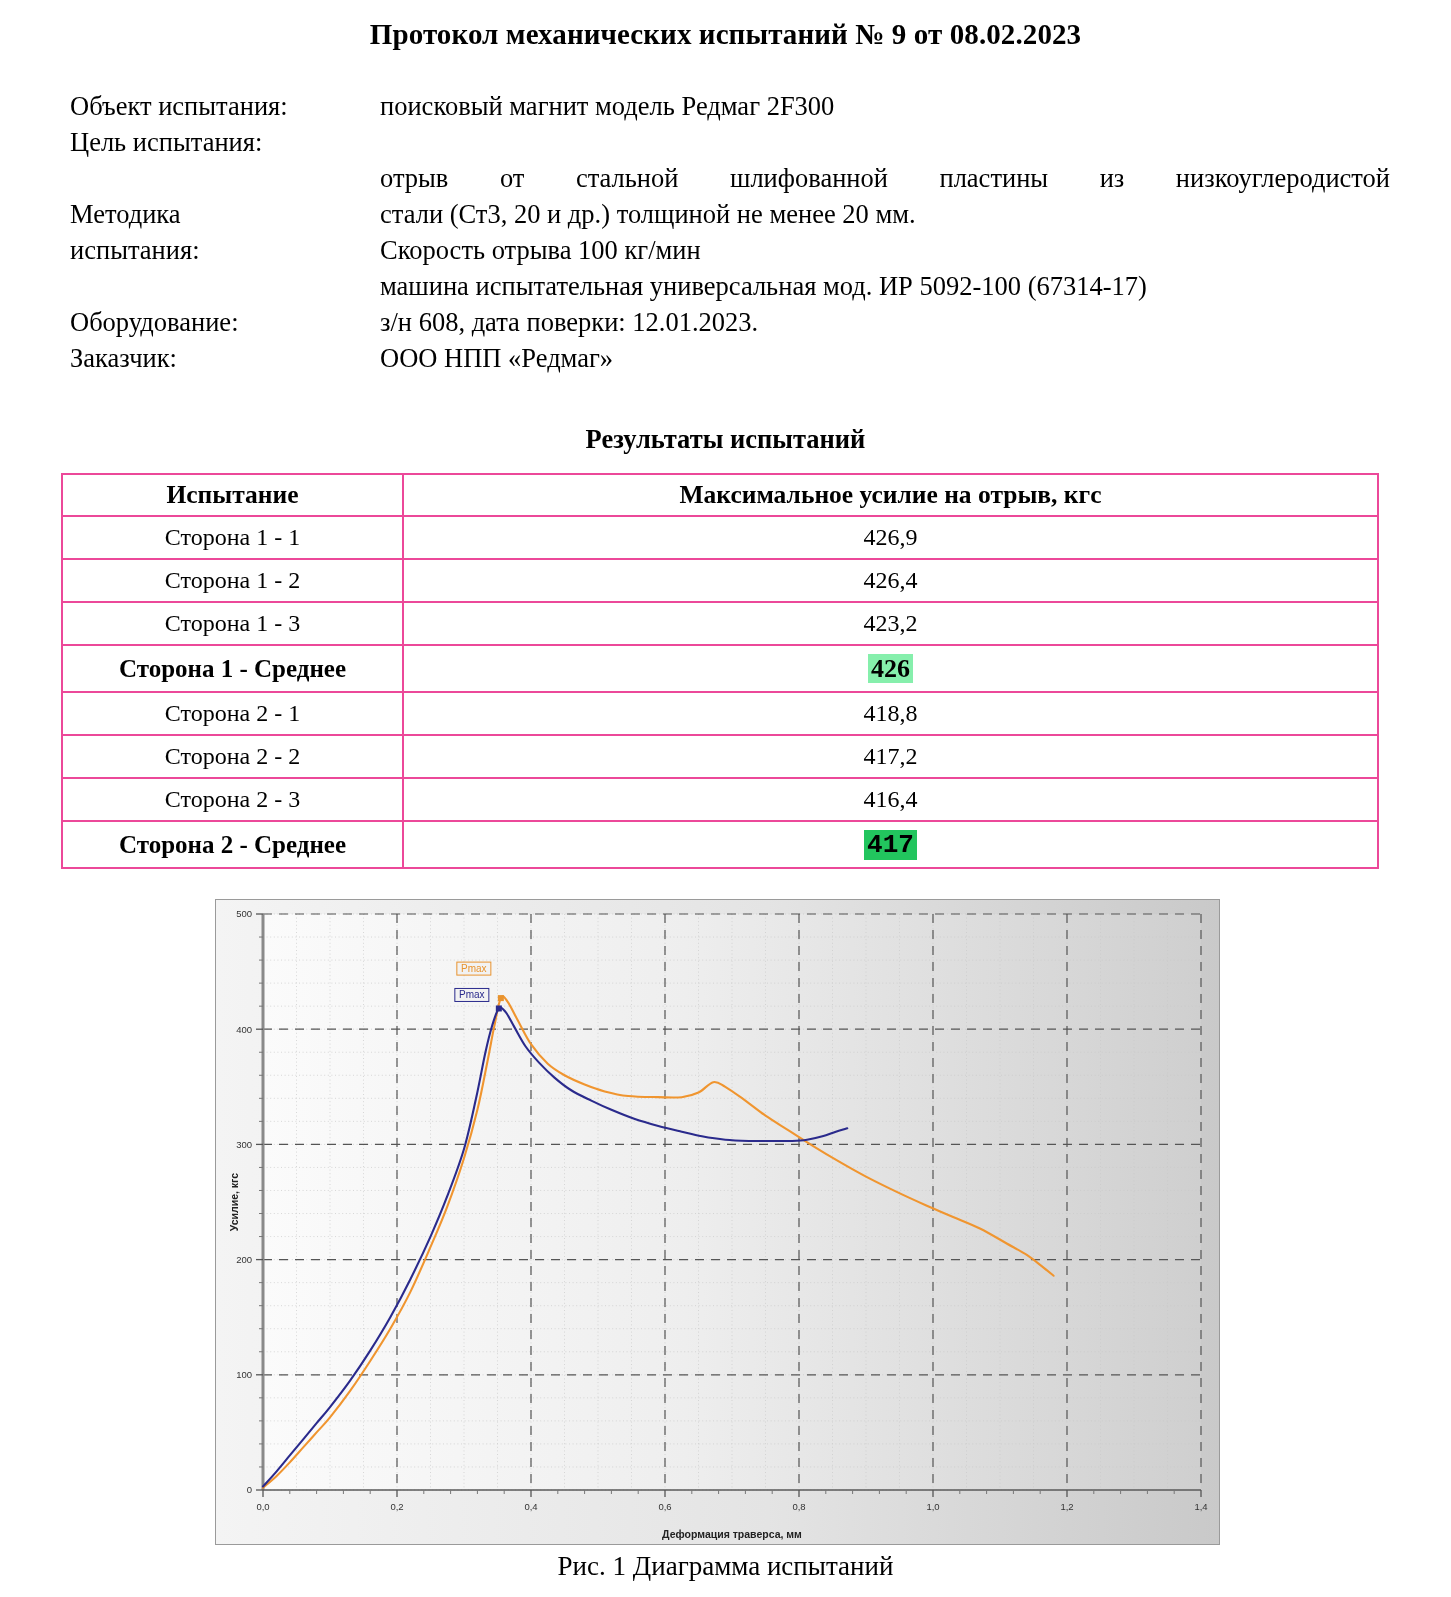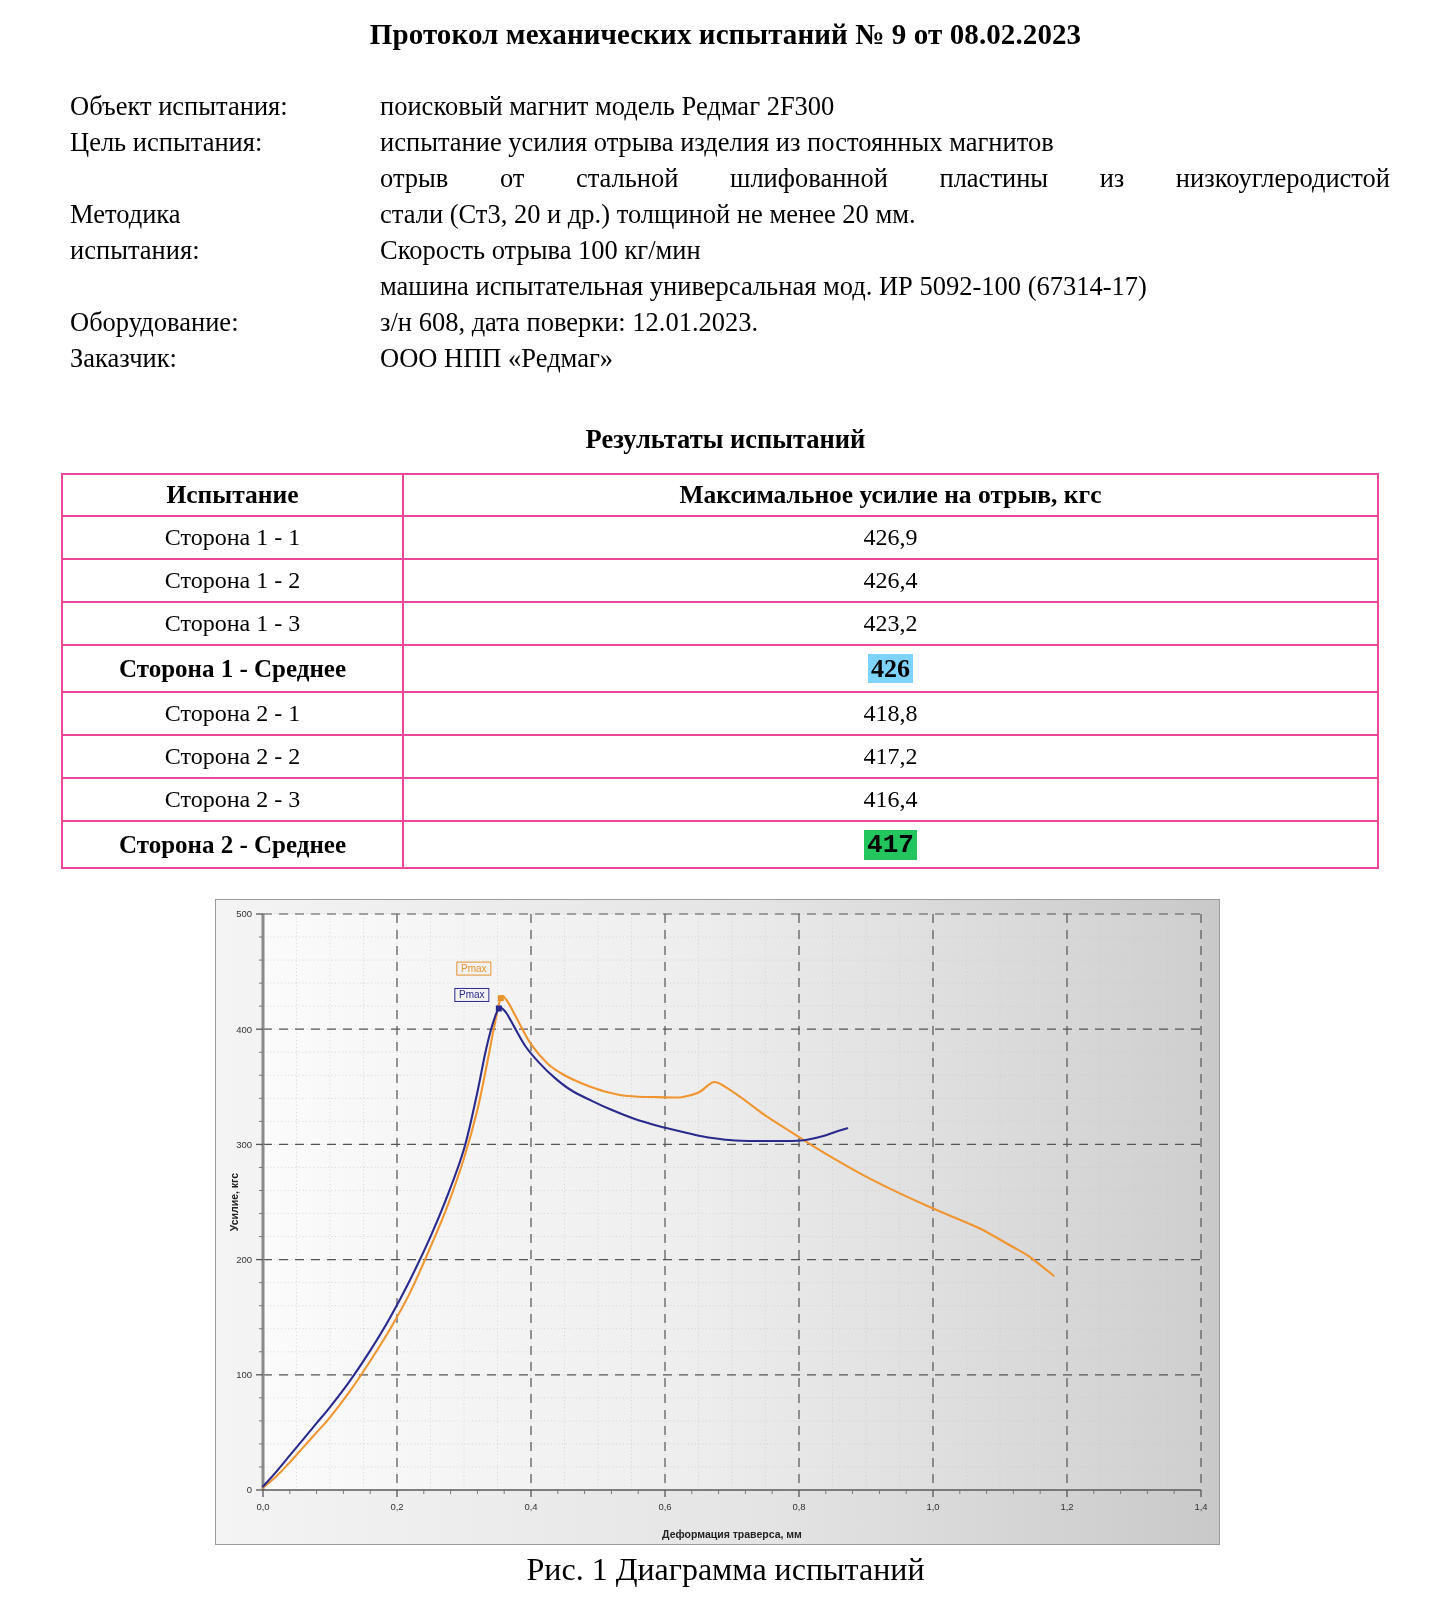--- a/index.html
+++ b/index.html
@@ -145,9 +145,6 @@
     </div>
     <div class="info-row">
       <div class="info-label">Цель испытания:</div>
-      <div class="info-value">
-        <span class="val-line">испытание усилия отрыва изделия из постоянных магнитов</span>
-      </div>
     </div>
     <div class="info-row">
       <div class="info-label">Методика

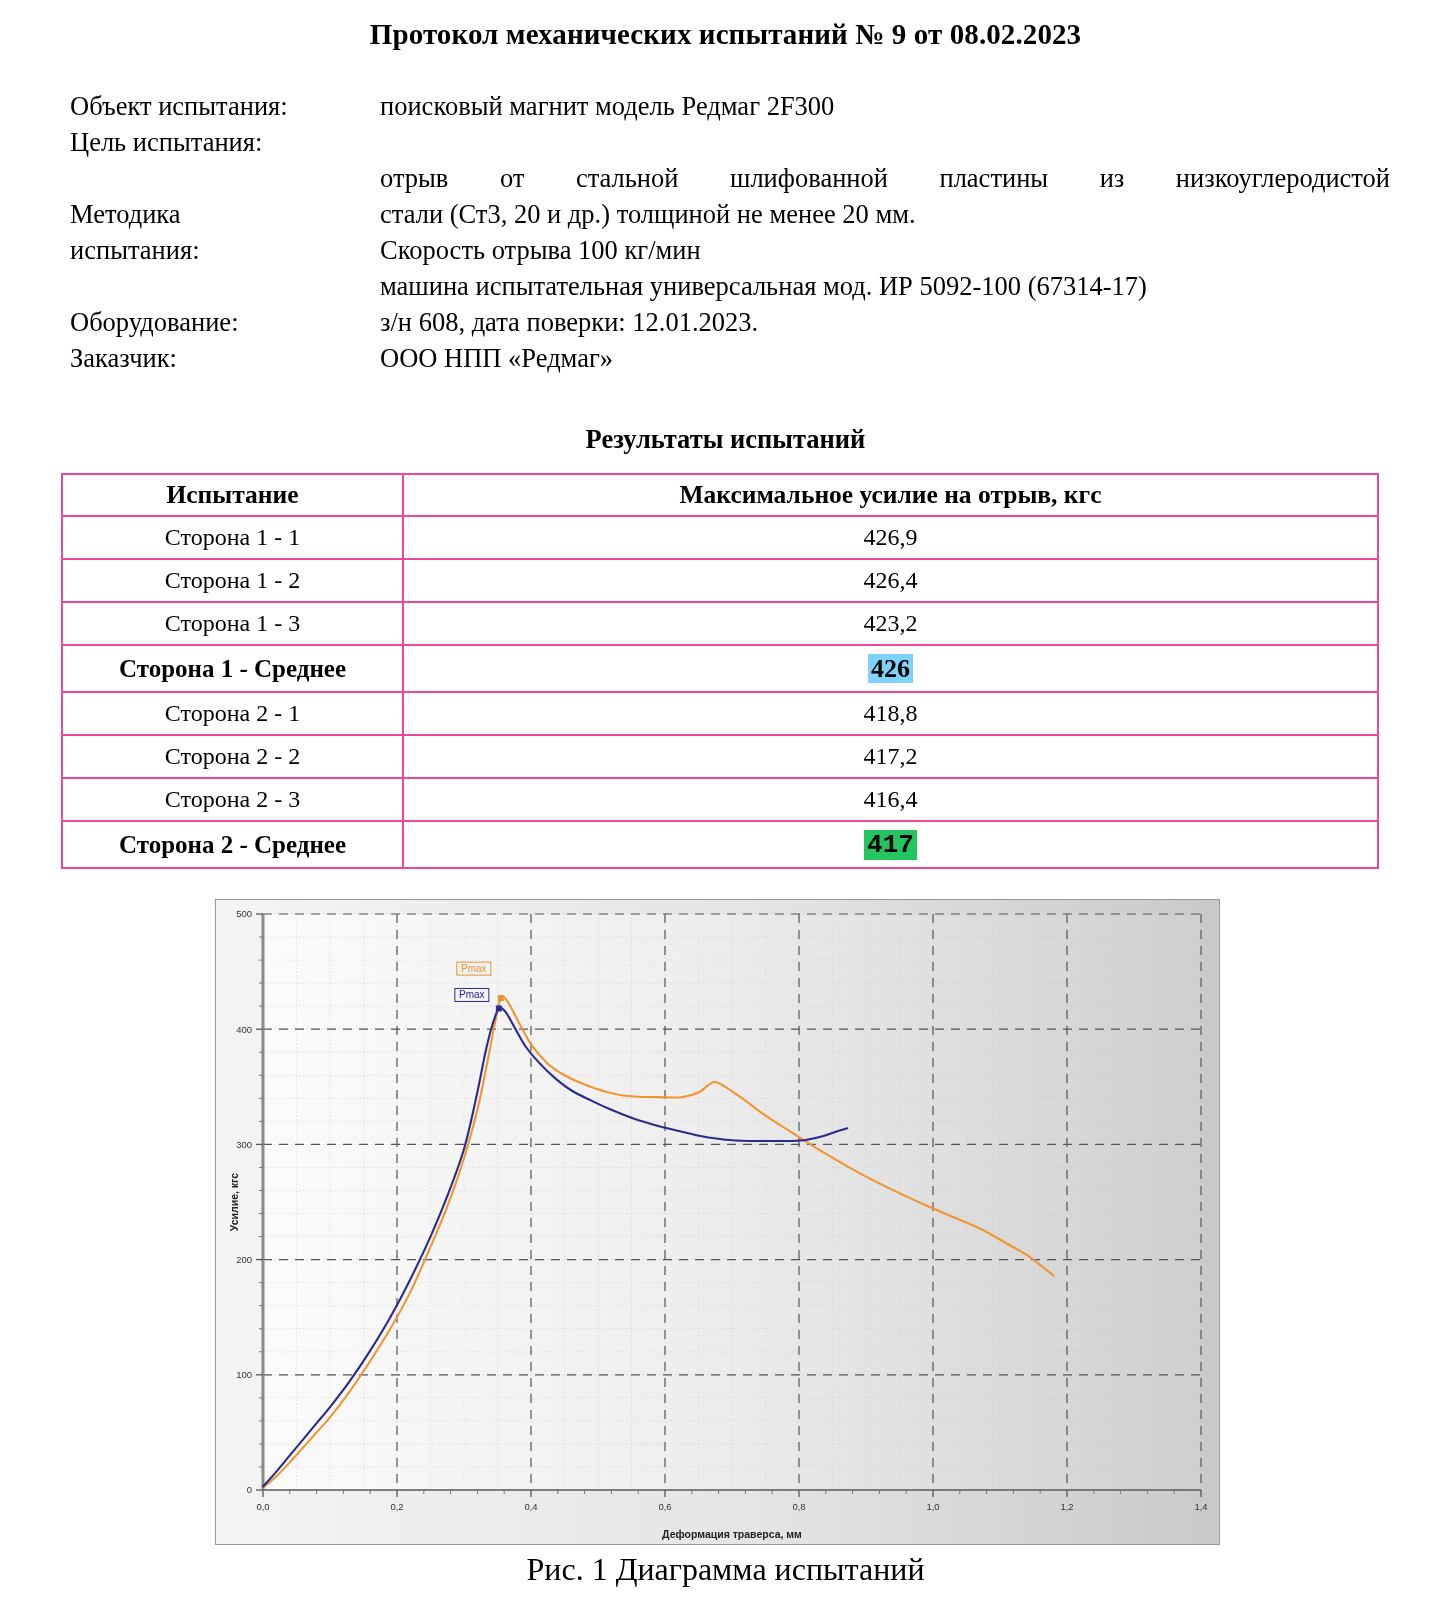--- a/index.html
+++ b/index.html
@@ -198,7 +198,7 @@
       </tr>
       <tr class="avg-row">
         <td>Сторона 1 - Среднее</td>
-        <td><span class="hl" style="background: #7dd3fc;">426</span></td>
+        <td><span class="hl" style="background: #86efac;">426</span></td>
       </tr>
       <tr>
         <td>Сторона 2 - 1</td>

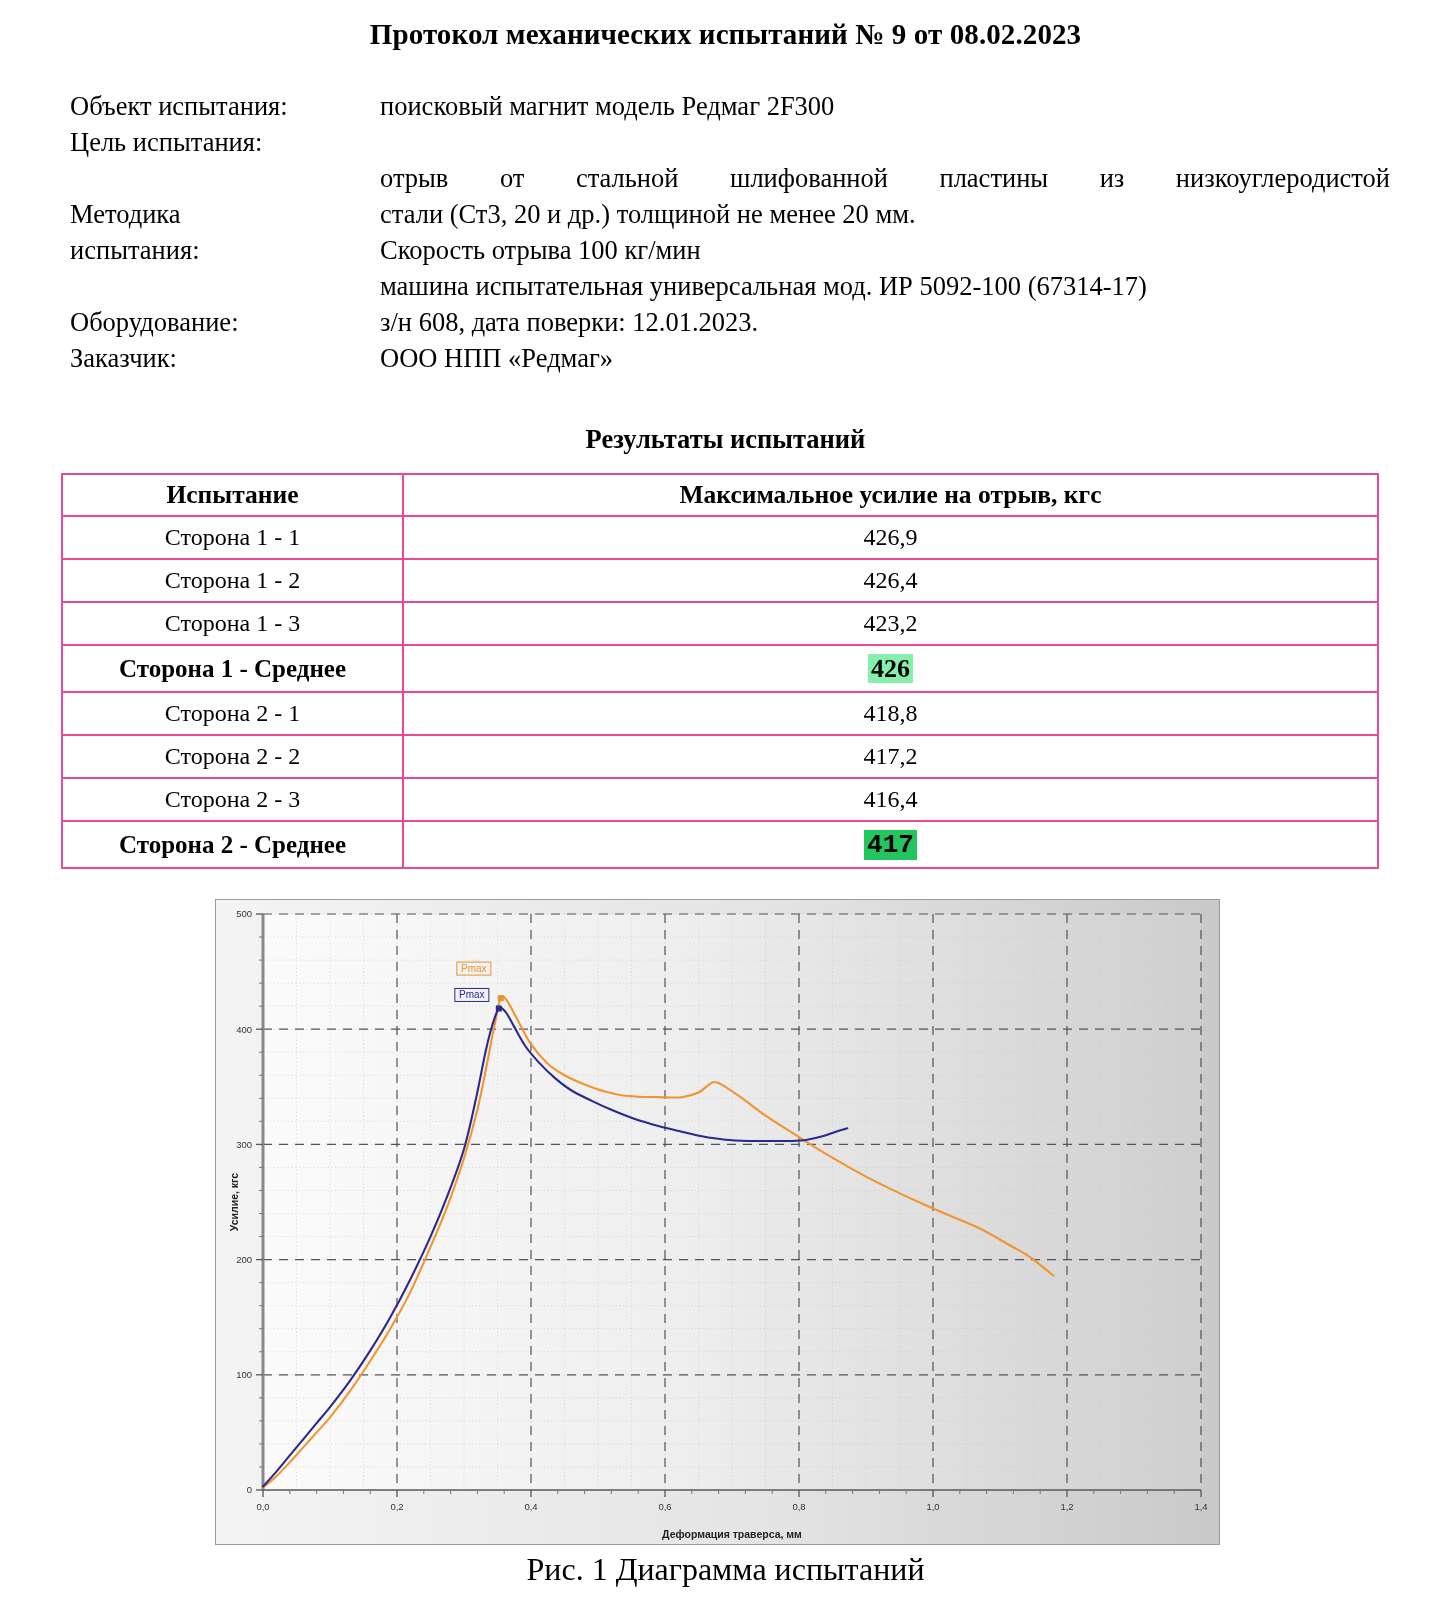--- a/index.html
+++ b/index.html
@@ -128,7 +128,7 @@
     left: 0;
     width: 1451px;
     text-align: center;
-    font-size: 32px;
+    font-size: 27px;
   }
 </style>
 </head>

